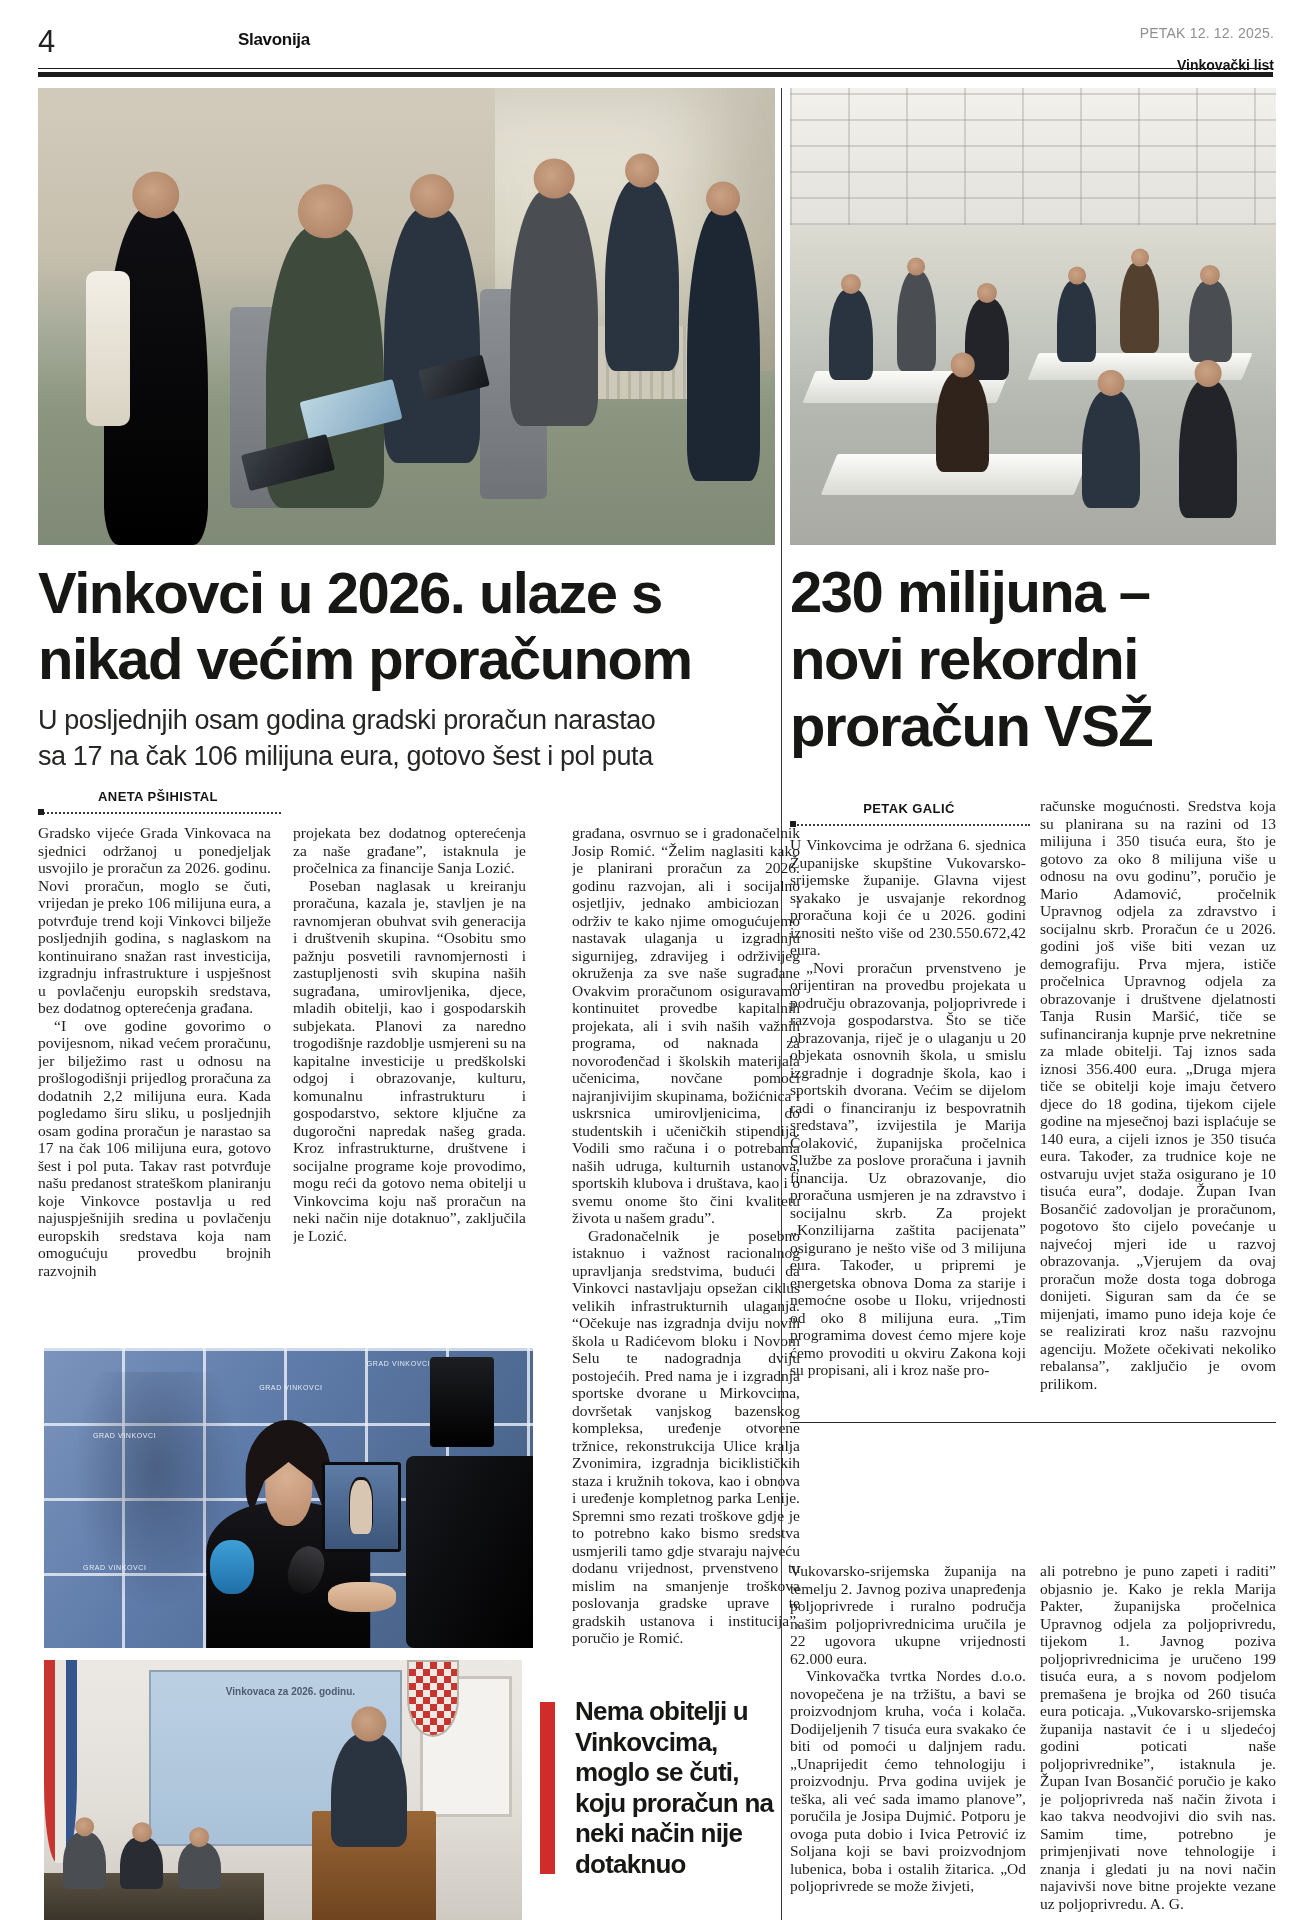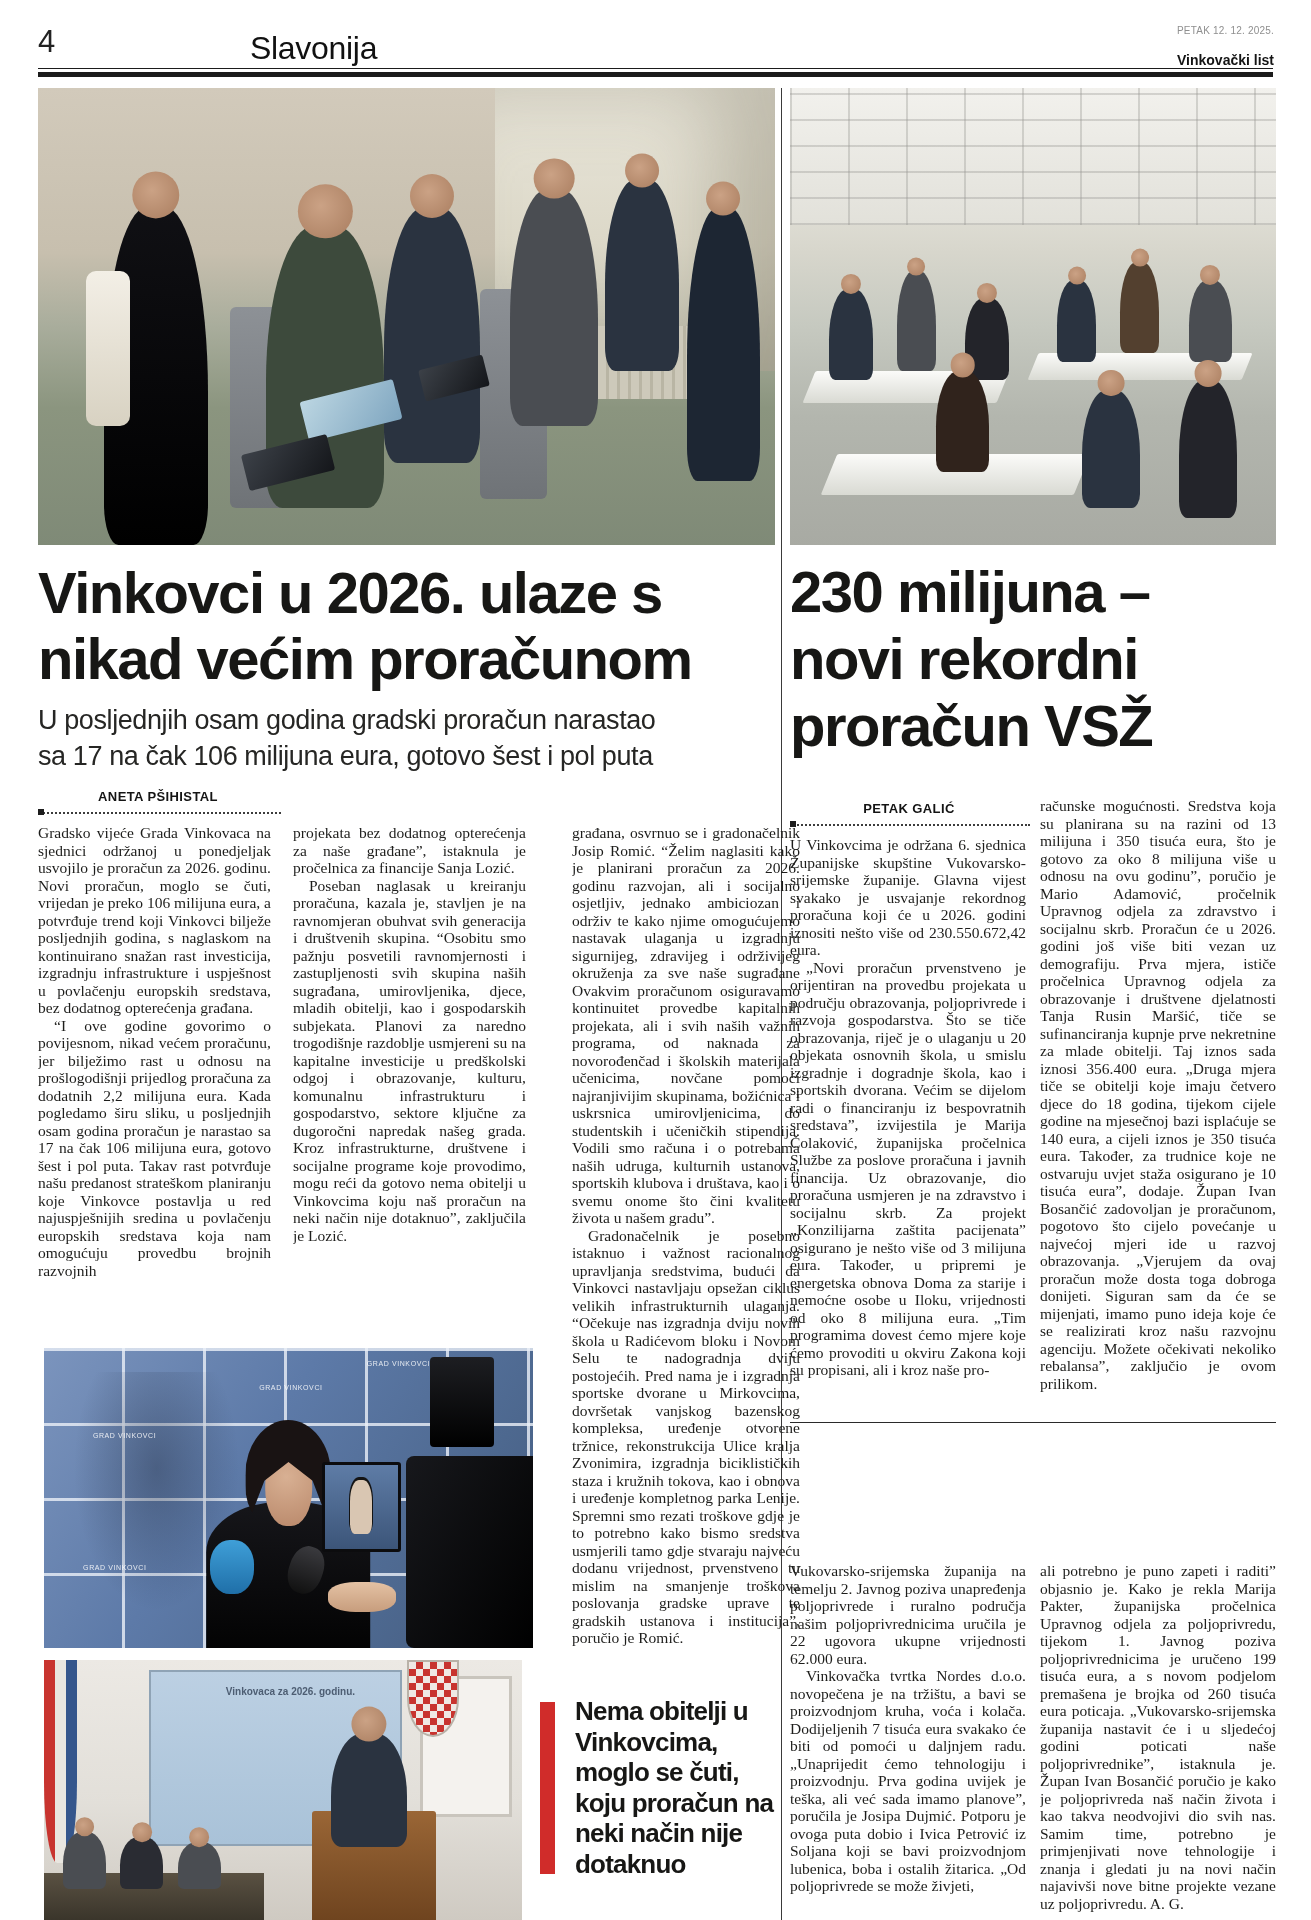--- a/index.html
+++ b/index.html
@@ -9,7 +9,7 @@
 
   
   .pagenum{left:38px;top:24px;font-size:31px;font-weight:400;color:#222;}
-  .section{left:250px;top:30px;font-size:32px;font-weight:400;letter-spacing:-.3px;color:#111;}
+  .section{left:238px;top:30px;font-size:17px;font-weight:700;letter-spacing:-.3px;color:#111;}
   .dateblock{right:37px;top:25px;text-align:right;}
   .date{font-size:10px;color:#8f8f8f;letter-spacing:.2px;}
   .pub{font-size:14px;font-weight:700;color:#141414;margin-top:16px;}

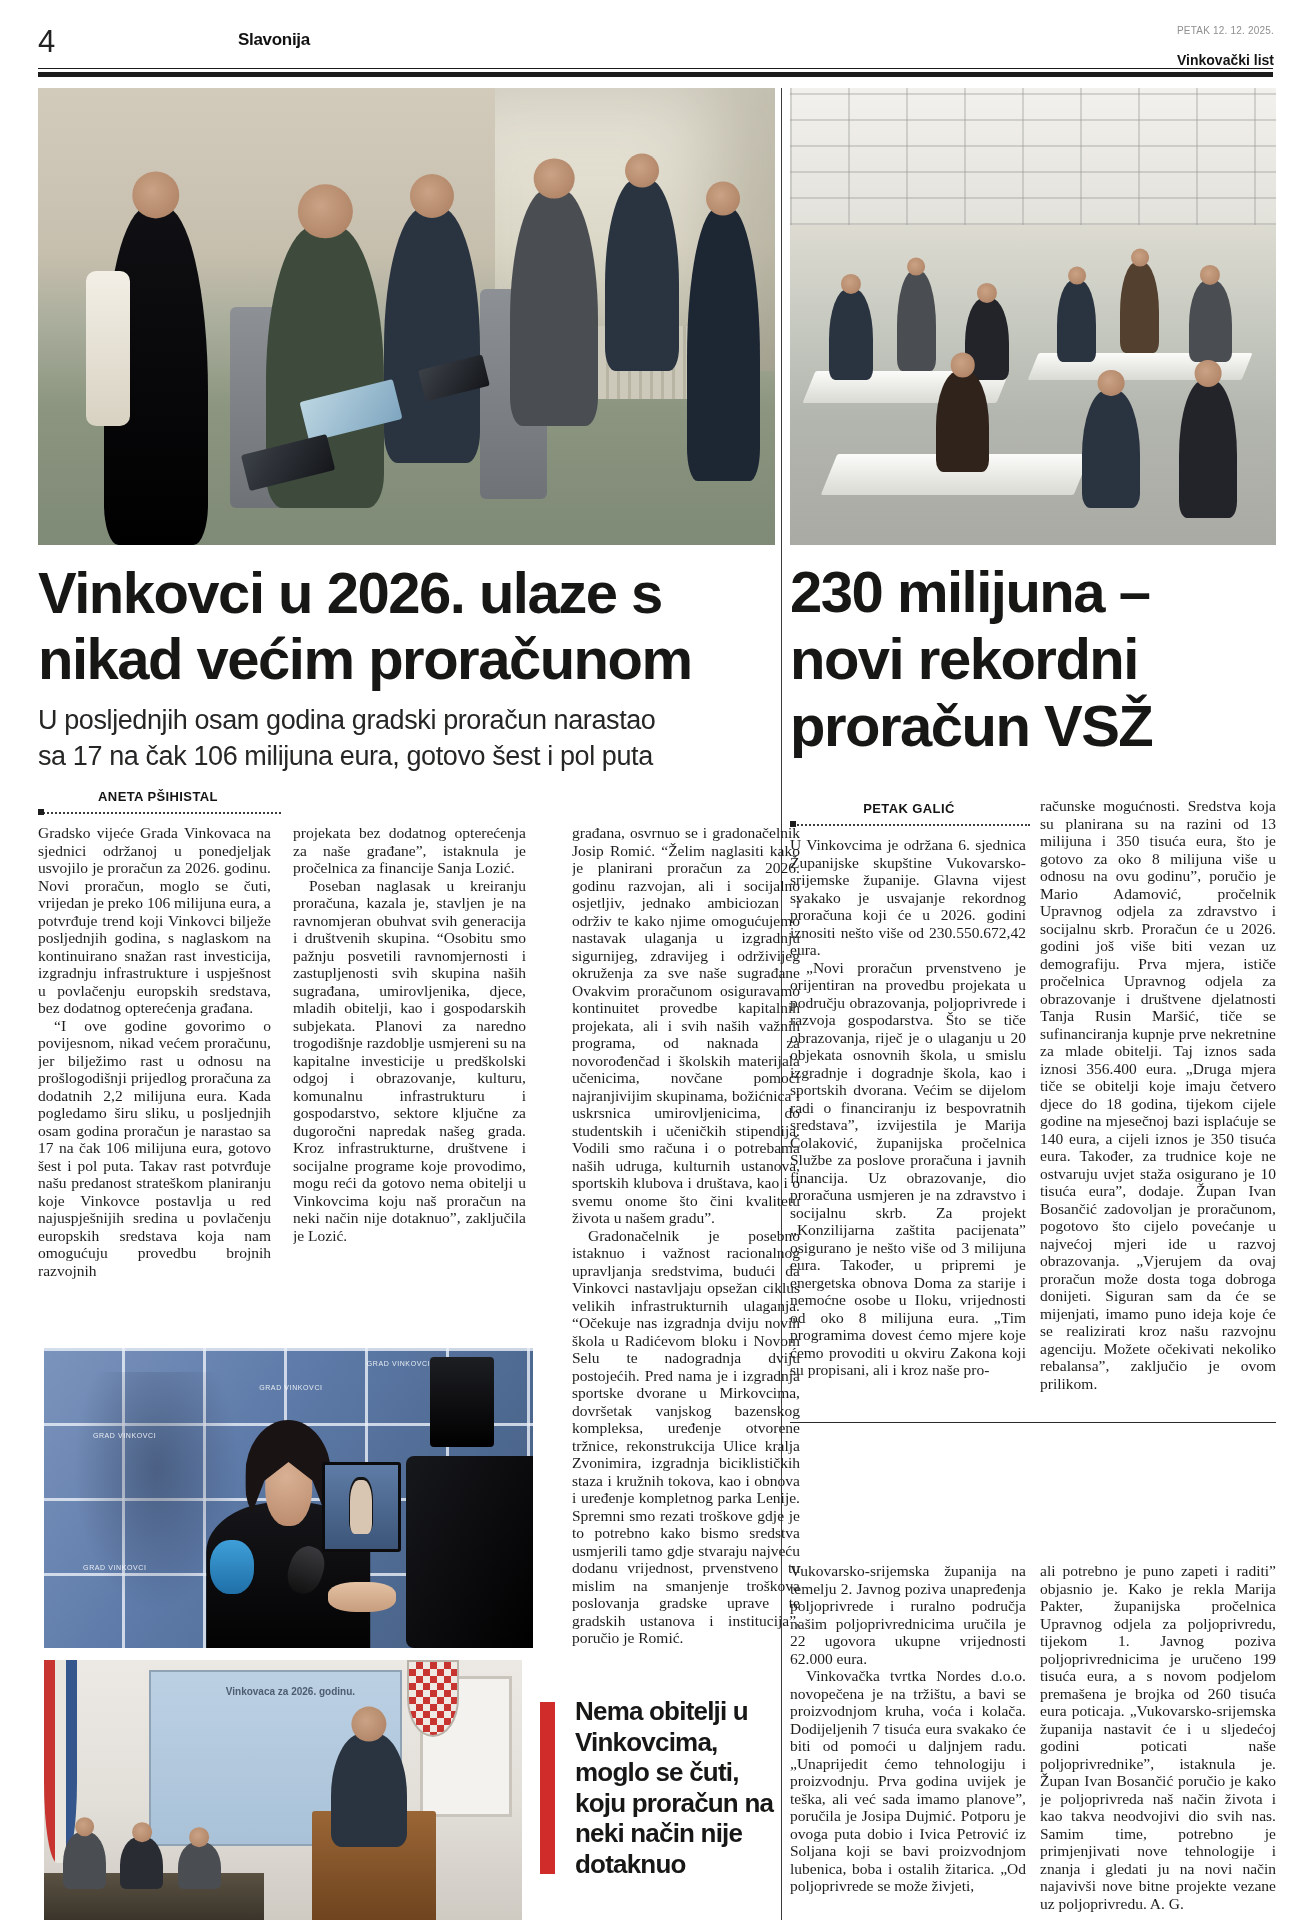--- a/index.html
+++ b/index.html
@@ -11,7 +11,7 @@
   .pagenum{left:38px;top:24px;font-size:31px;font-weight:400;color:#222;}
   .section{left:238px;top:30px;font-size:17px;font-weight:700;letter-spacing:-.3px;color:#111;}
   .dateblock{right:37px;top:25px;text-align:right;}
-  .date{font-size:10px;color:#8f8f8f;letter-spacing:.2px;}
+  .date{font-size:14px;color:#8f8f8f;letter-spacing:.2px;}
   .pub{font-size:14px;font-weight:700;color:#141414;margin-top:16px;}
   .rule-thin{left:38px;top:68px;width:1235px;height:1px;background:#1b1b1b;}
   .rule-thick{left:38px;top:72px;width:1235px;height:5px;background:#1b1b1b;}

